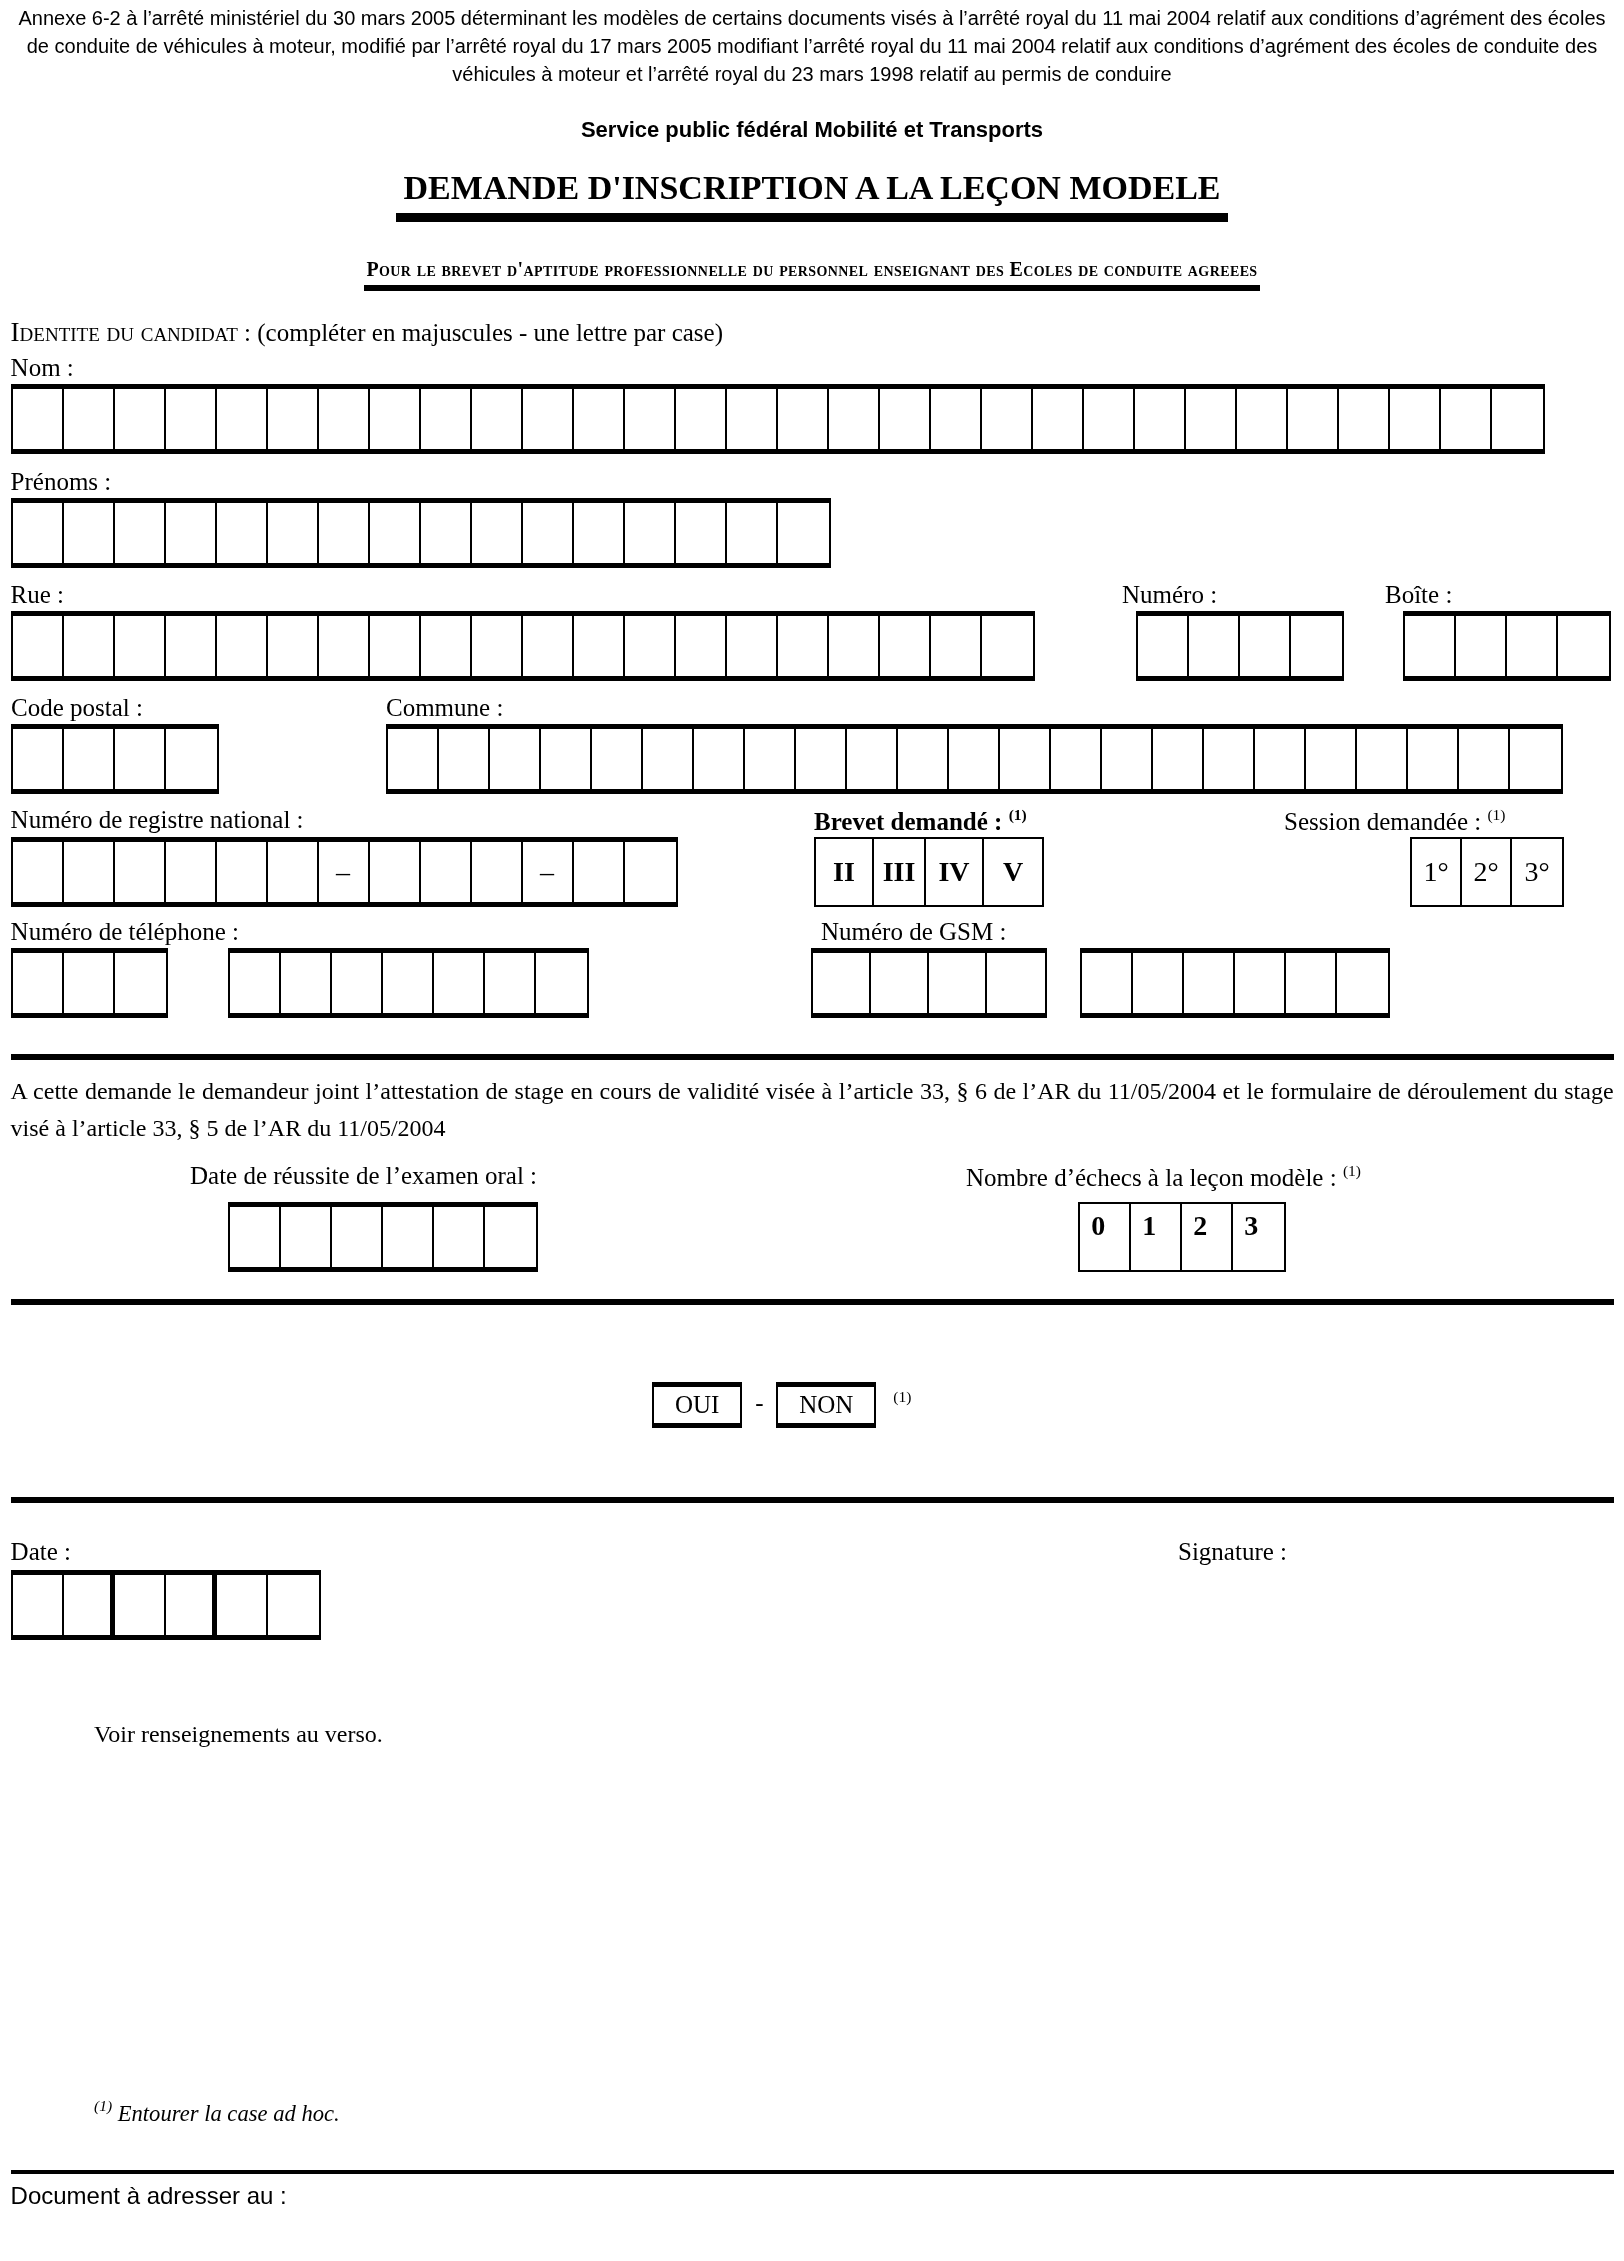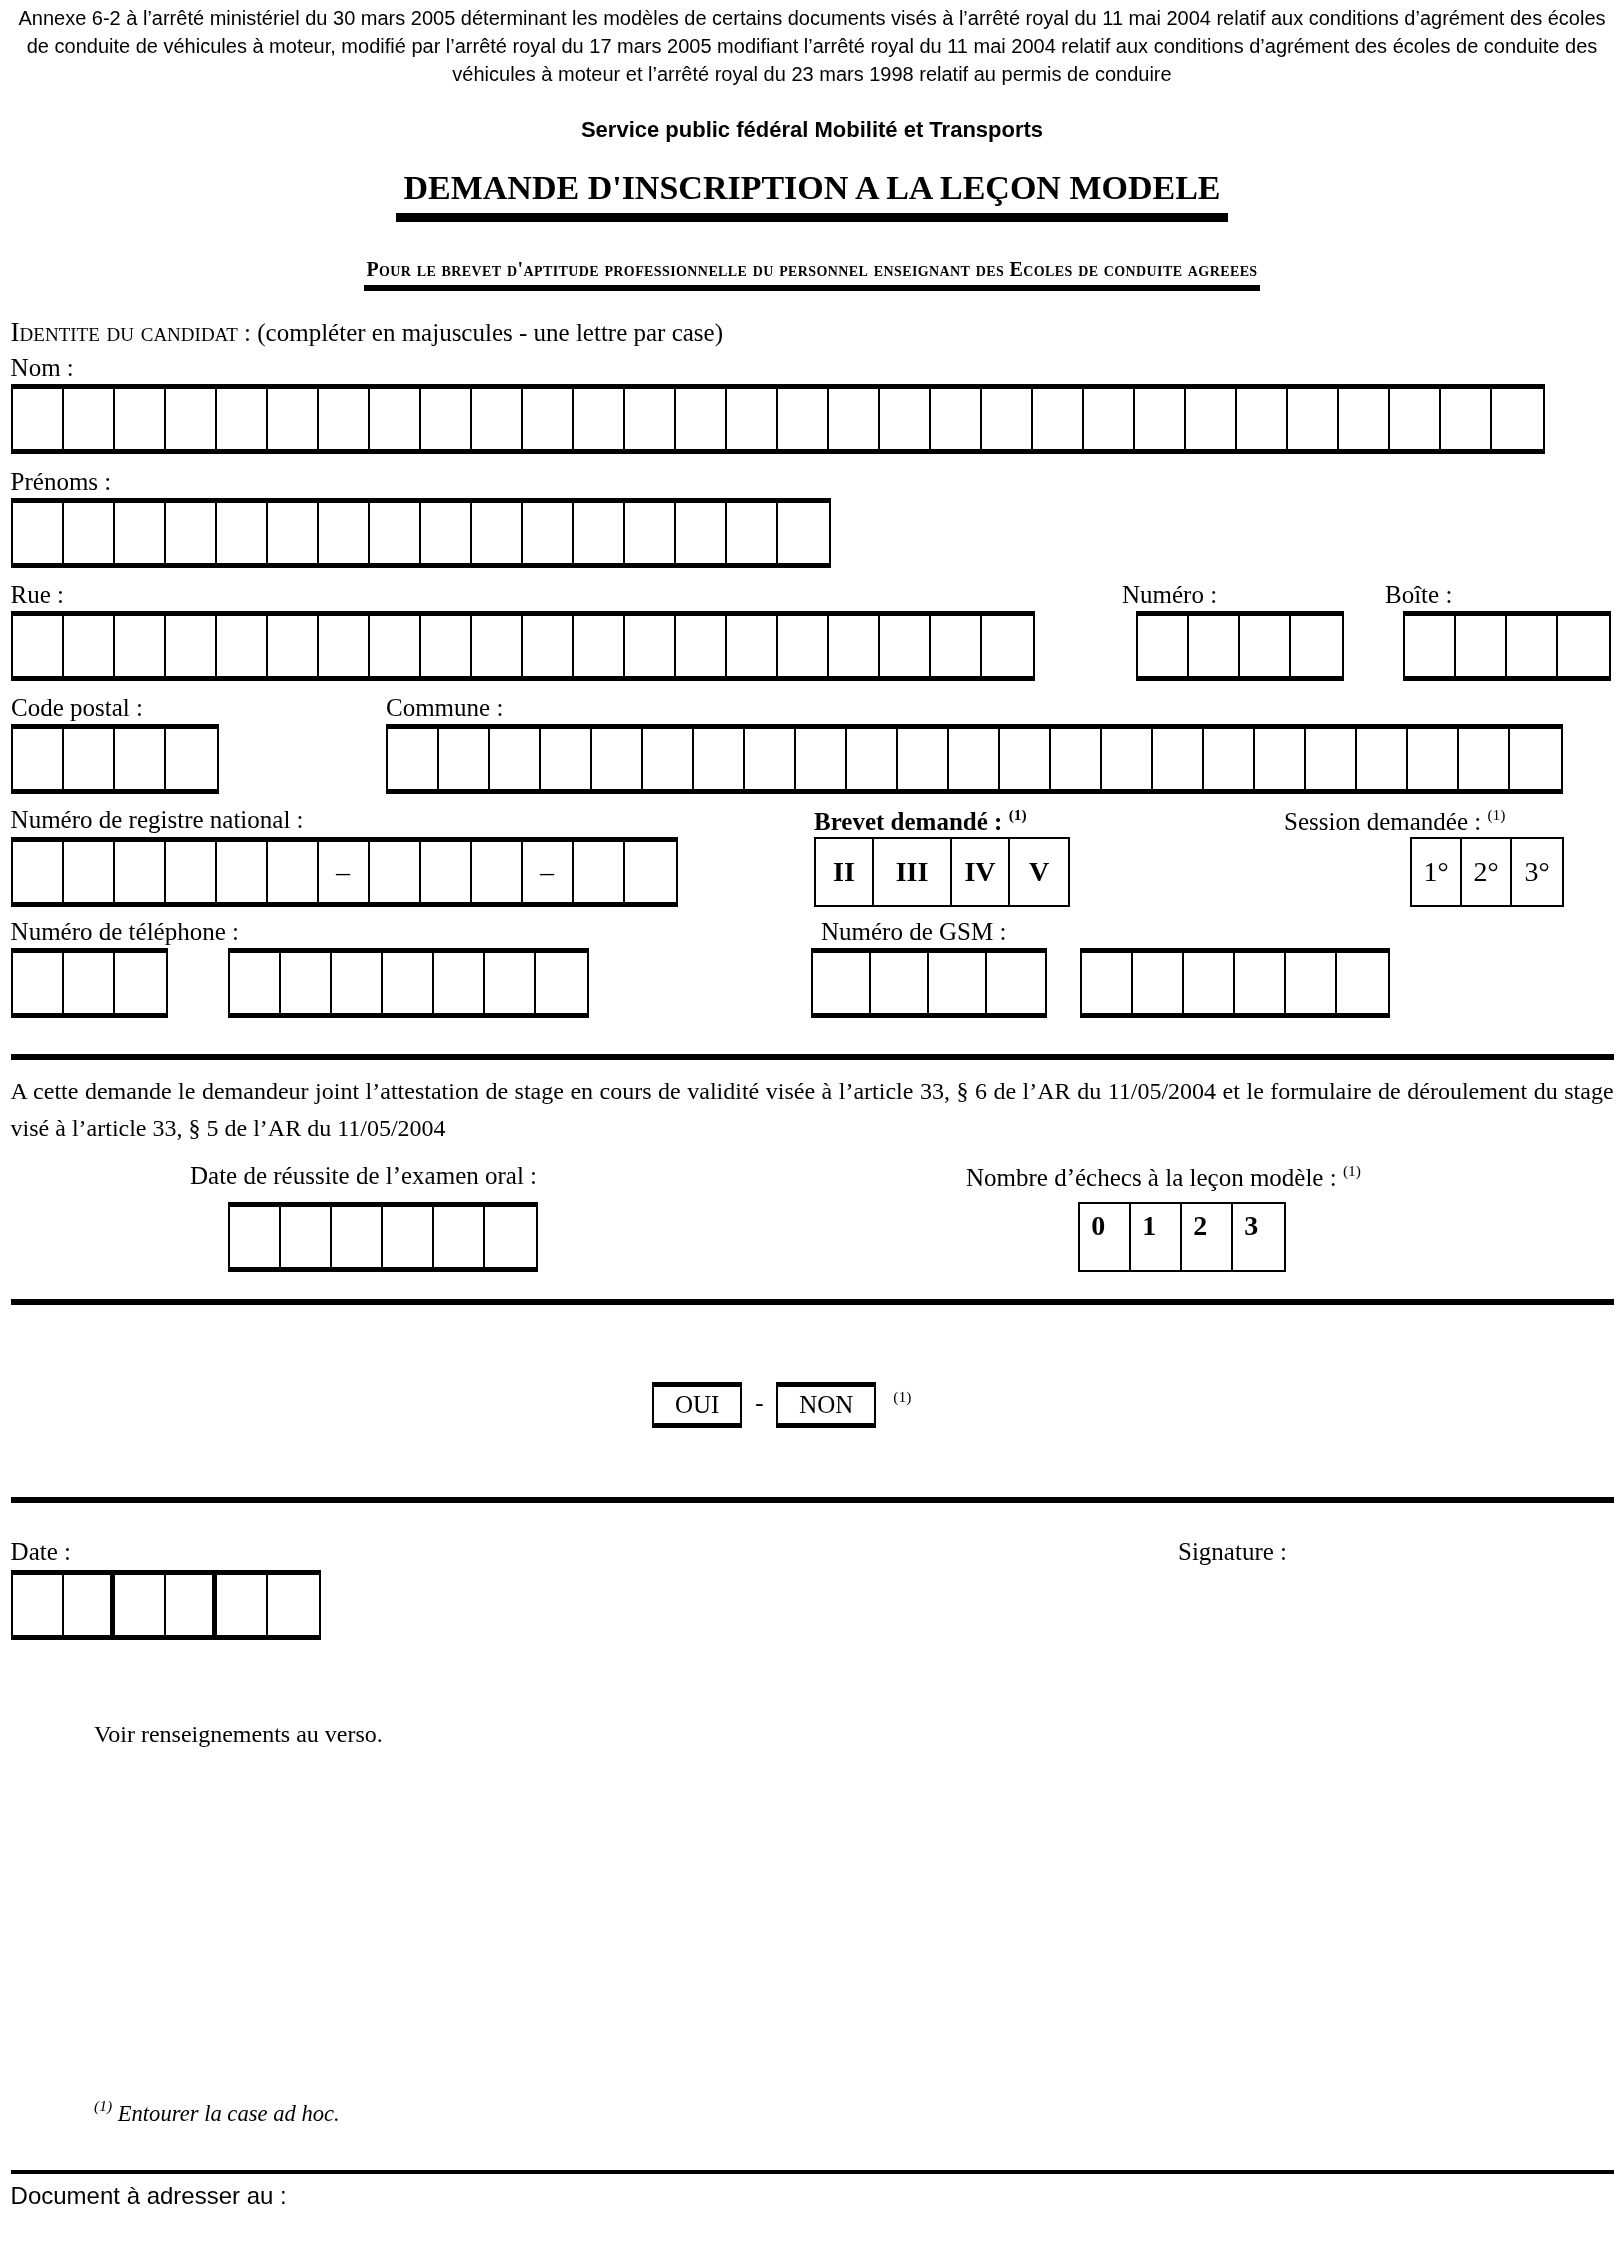--- a/index.html
+++ b/index.html
@@ -217,7 +217,7 @@
     </div>
   <div class="abs grid boxy" style="left:814px; top:837px;">
       <div class="cell bold" style="width: 58px;">II</div>
-      <div class="cell bold" style="width: 78px;">III</div>
+      <div class="cell bold" style="width: 52px;">III</div>
       <div class="cell bold" style="width: 58px;">IV</div>
       <div class="cell bold" style="width: 58px;">V</div>
     </div>

